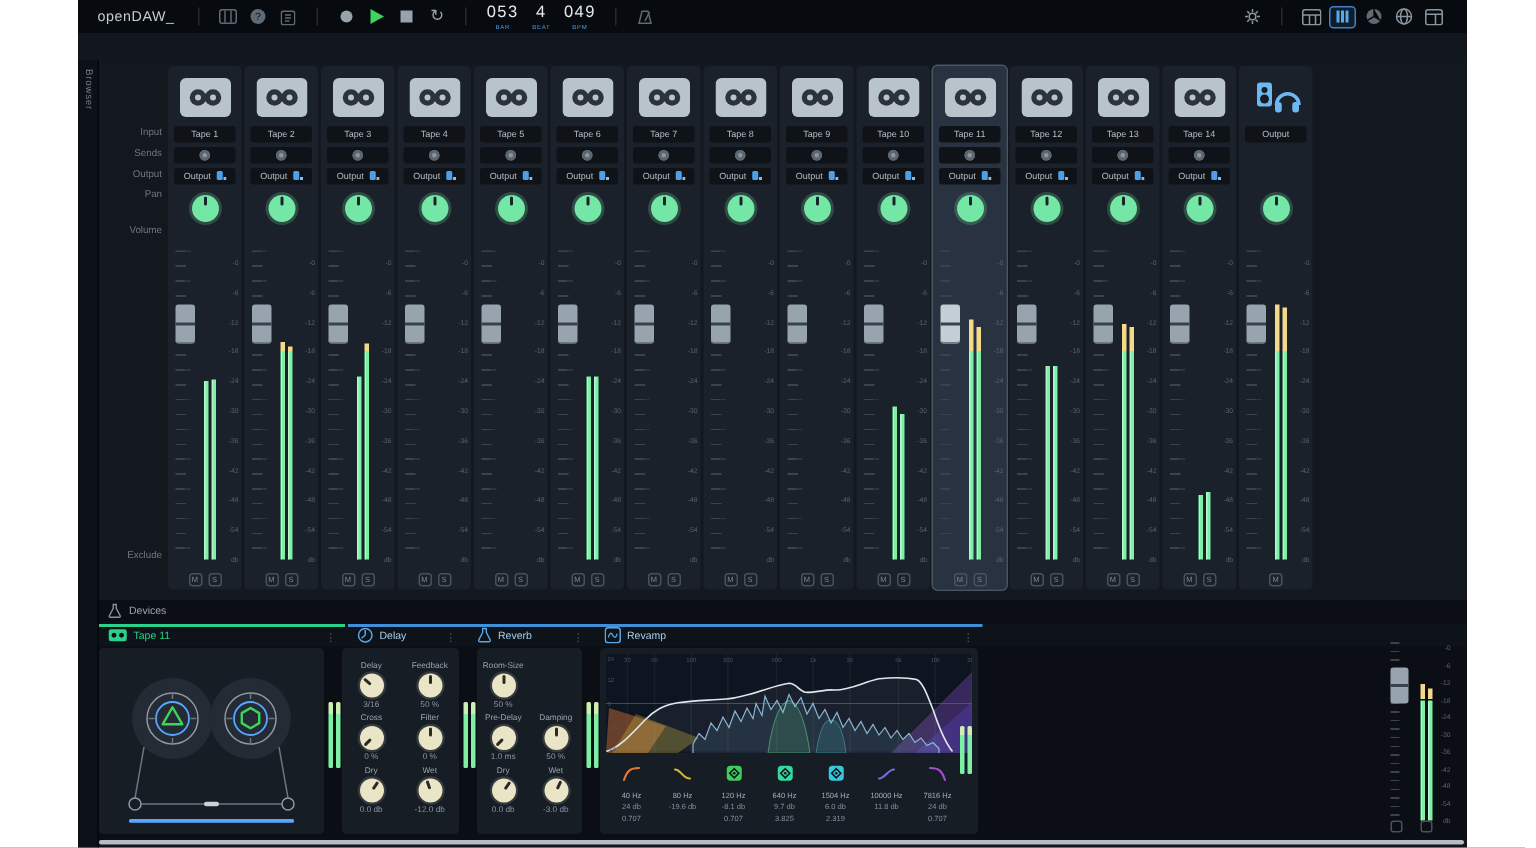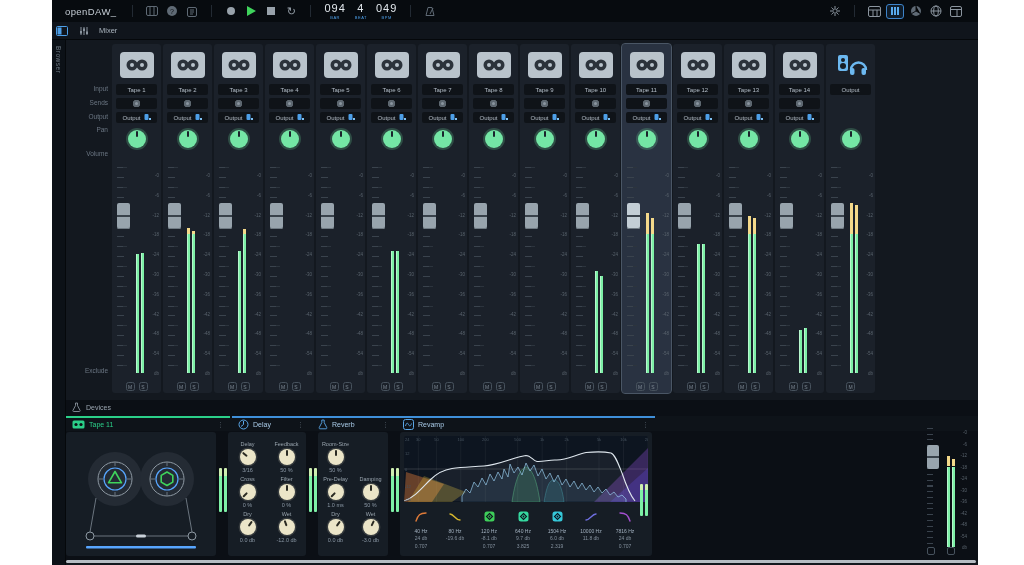--- a/index.html
+++ b/index.html
@@ -141,7 +141,7 @@
     <div class="tb-sep"></div>
     <div class="time">
       <div class="seg">
-          <div class="num">094</div>
+          <div class="num">053</div>
           <div class="lbl">BAR</div>
         </div>
       <div class="seg">

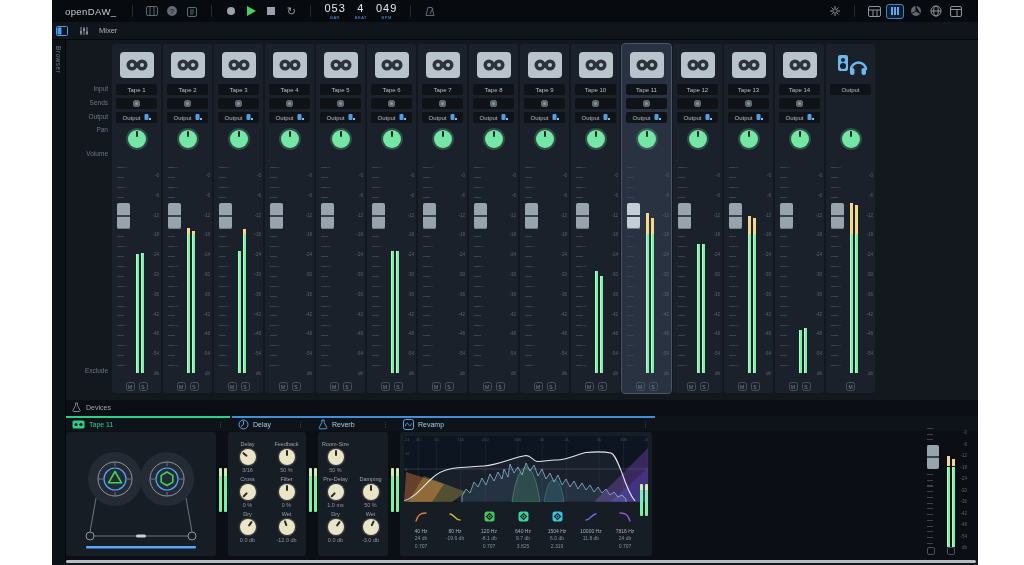--- a/index.html
+++ b/index.html
@@ -201,23 +201,6 @@
     </div>
   </div>
 
-  <div class="mixhead">
-    <div class="tb-ic panes">
-        <svg width="12" height="10">
-          <rect x="0.5" y="0.5" width="11" height="9" rx="1" fill="none" stroke="#4d9fe8"></rect>
-          <rect x="1.5" y="1.5" width="4" height="7" fill="#4d9fe8"></rect>
-        </svg>
-      </div>
-    <div class="tb-ic" style="margin-left:4px">
-        <svg width="10" height="10">
-          <path d="M2 1v8M5 1v8M8 1v8" stroke="#8a949e"></path>
-          <rect x="1" y="5" width="2" height="2.5" fill="#8a949e"></rect>
-          <rect x="4" y="2.5" width="2" height="2.5" fill="#8a949e"></rect>
-          <rect x="7" y="5.5" width="2" height="2.5" fill="#8a949e"></rect>
-        </svg>
-      </div>
-    <div class="label">Mixer</div>
-  </div>
 
   <div class="sidebar">
     <div class="vtext">Browser</div>

